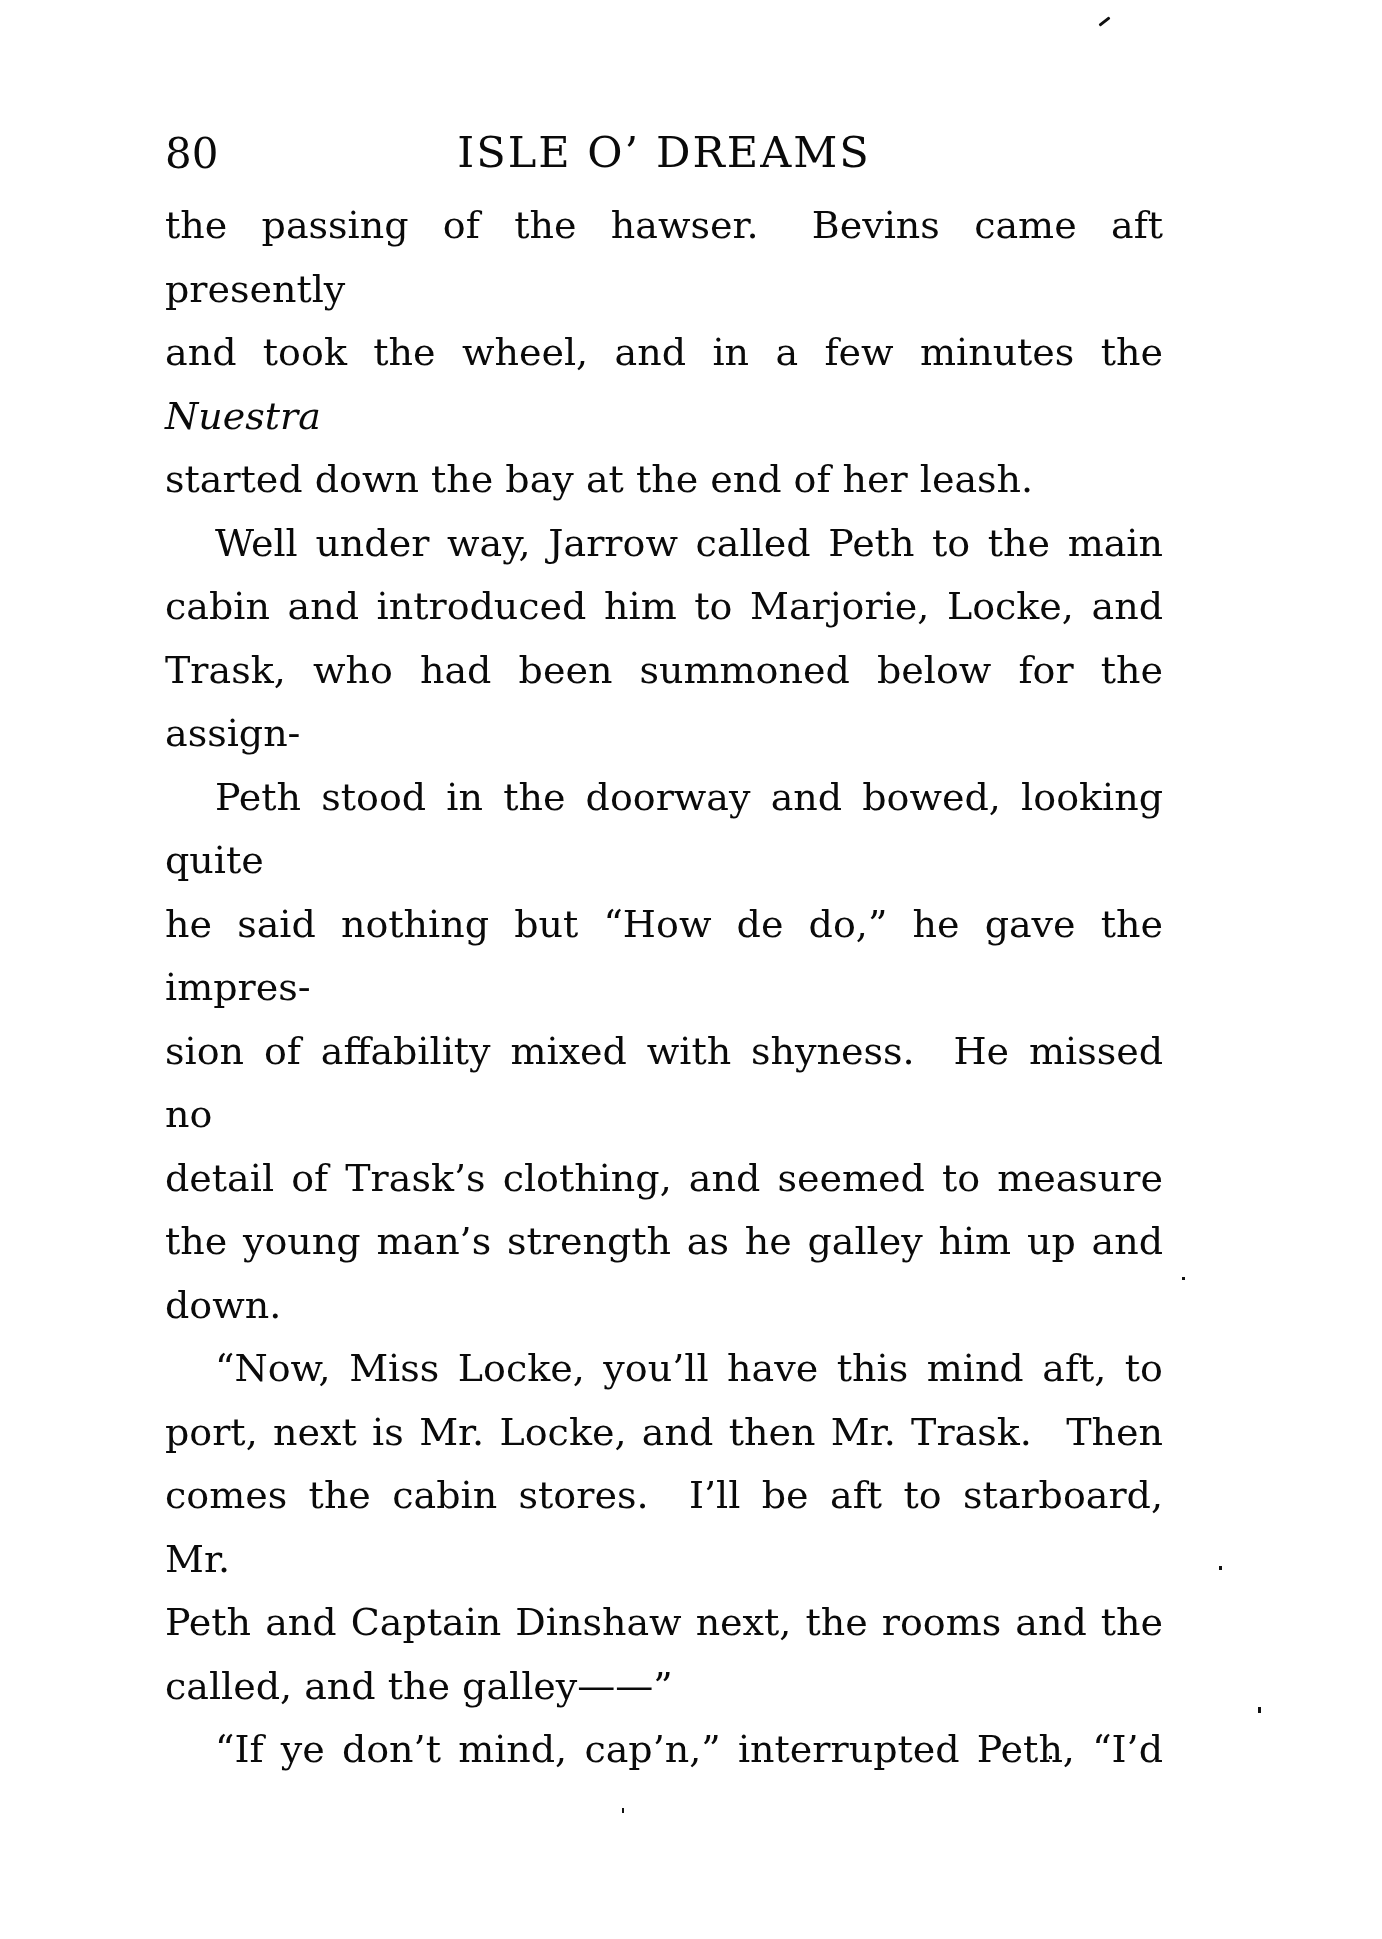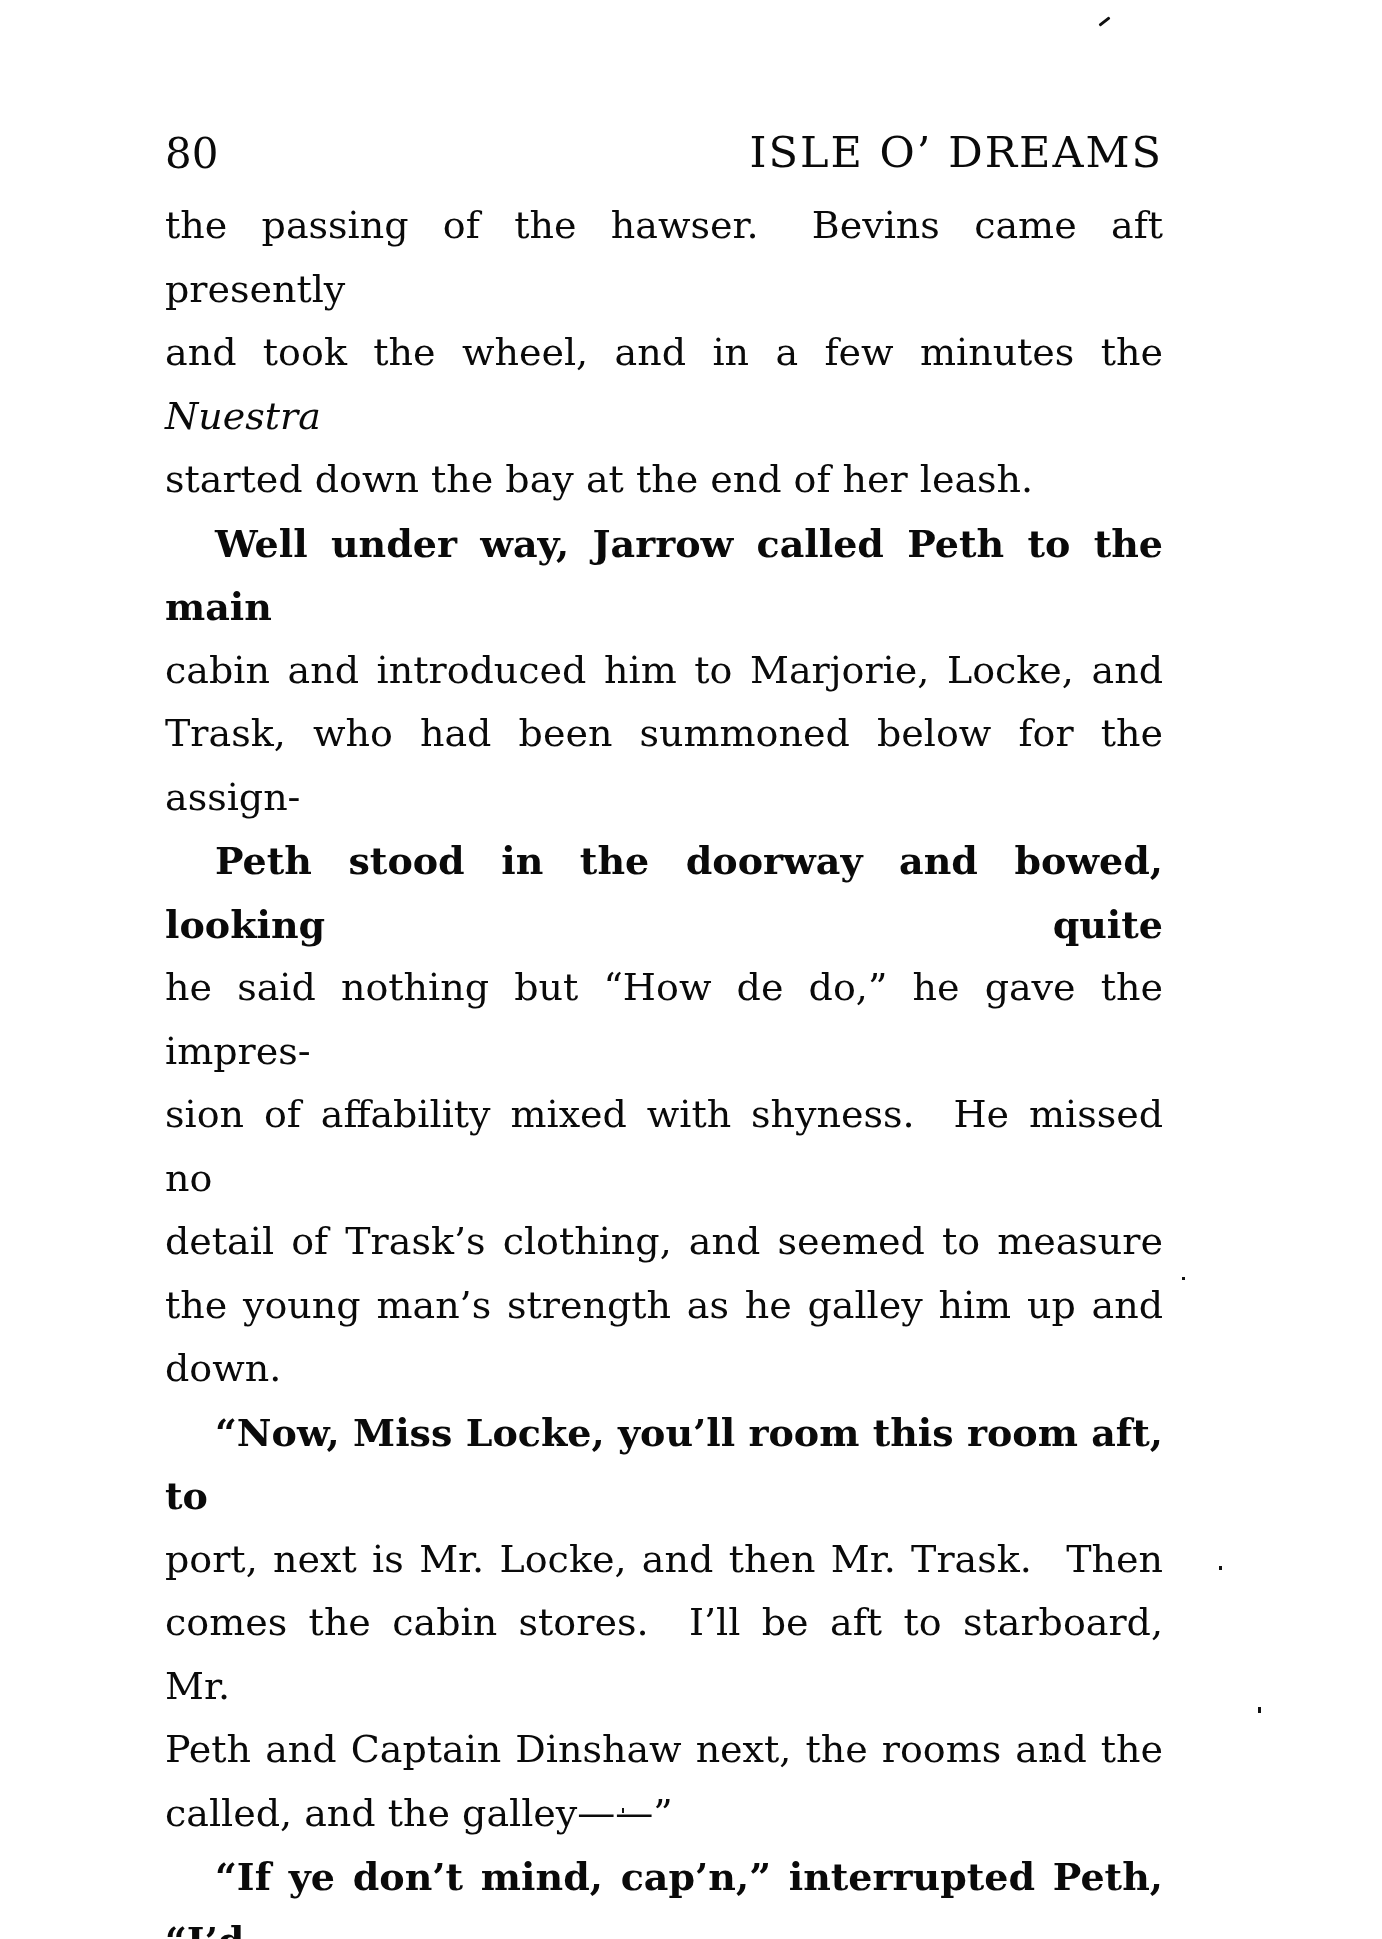--- a/index.html
+++ b/index.html
@@ -35,7 +35,7 @@
     left: 0;
     width: 100%;
     top: 0;
-    text-align: right;
+    text-align: center;
     font-size: 43px;
     line-height: 48px;
     letter-spacing: 2px;

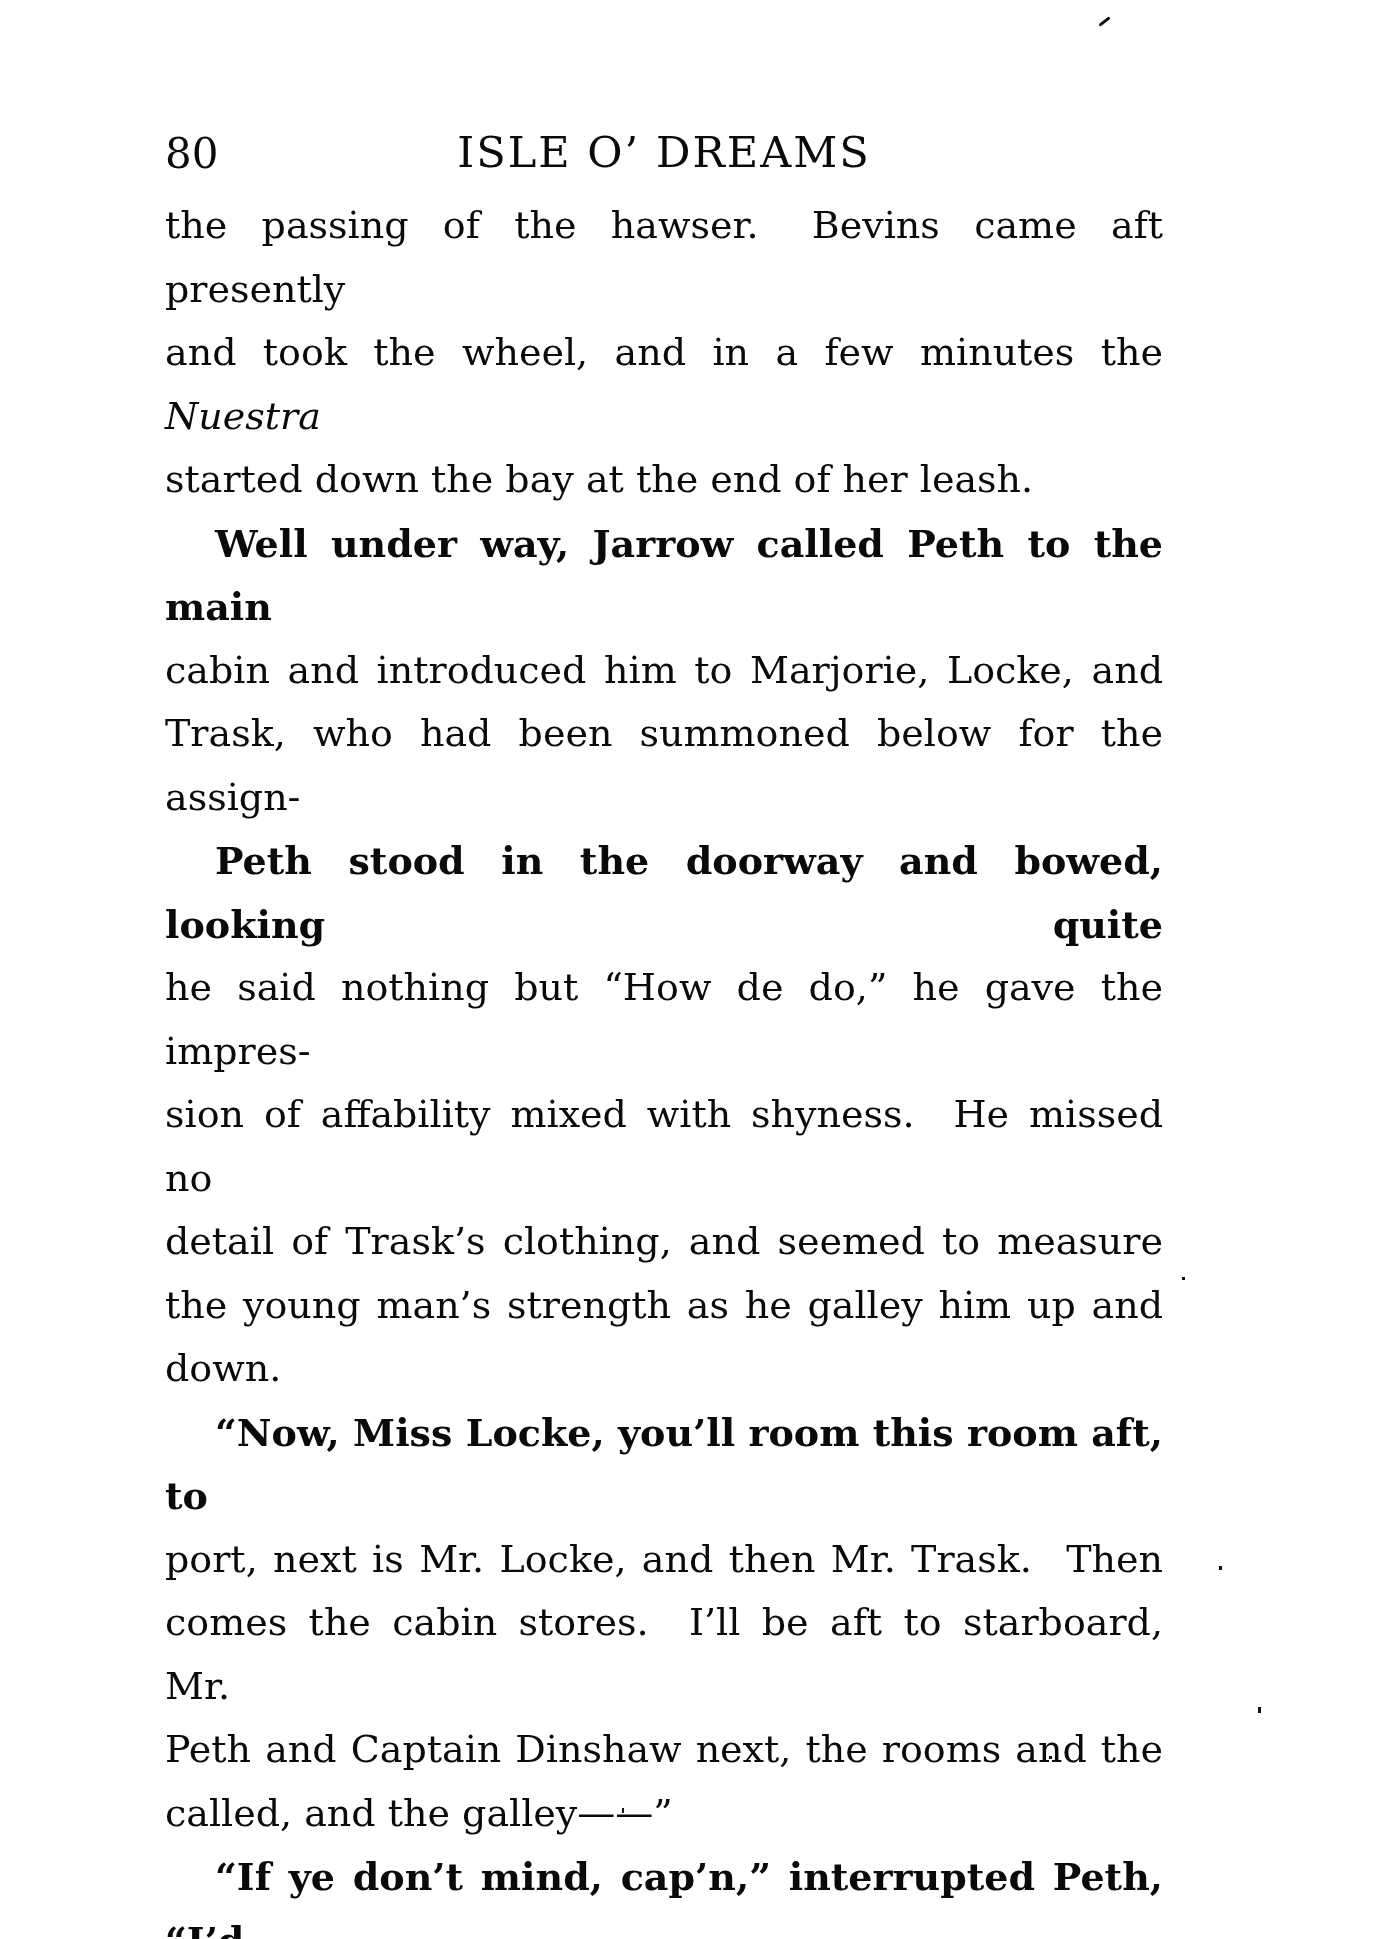--- a/index.html
+++ b/index.html
@@ -59,7 +59,6 @@
   }
   .line.indent {
     text-indent: 50px;
-    font-weight: bold;
   }
   .line i {
     font-style: italic;

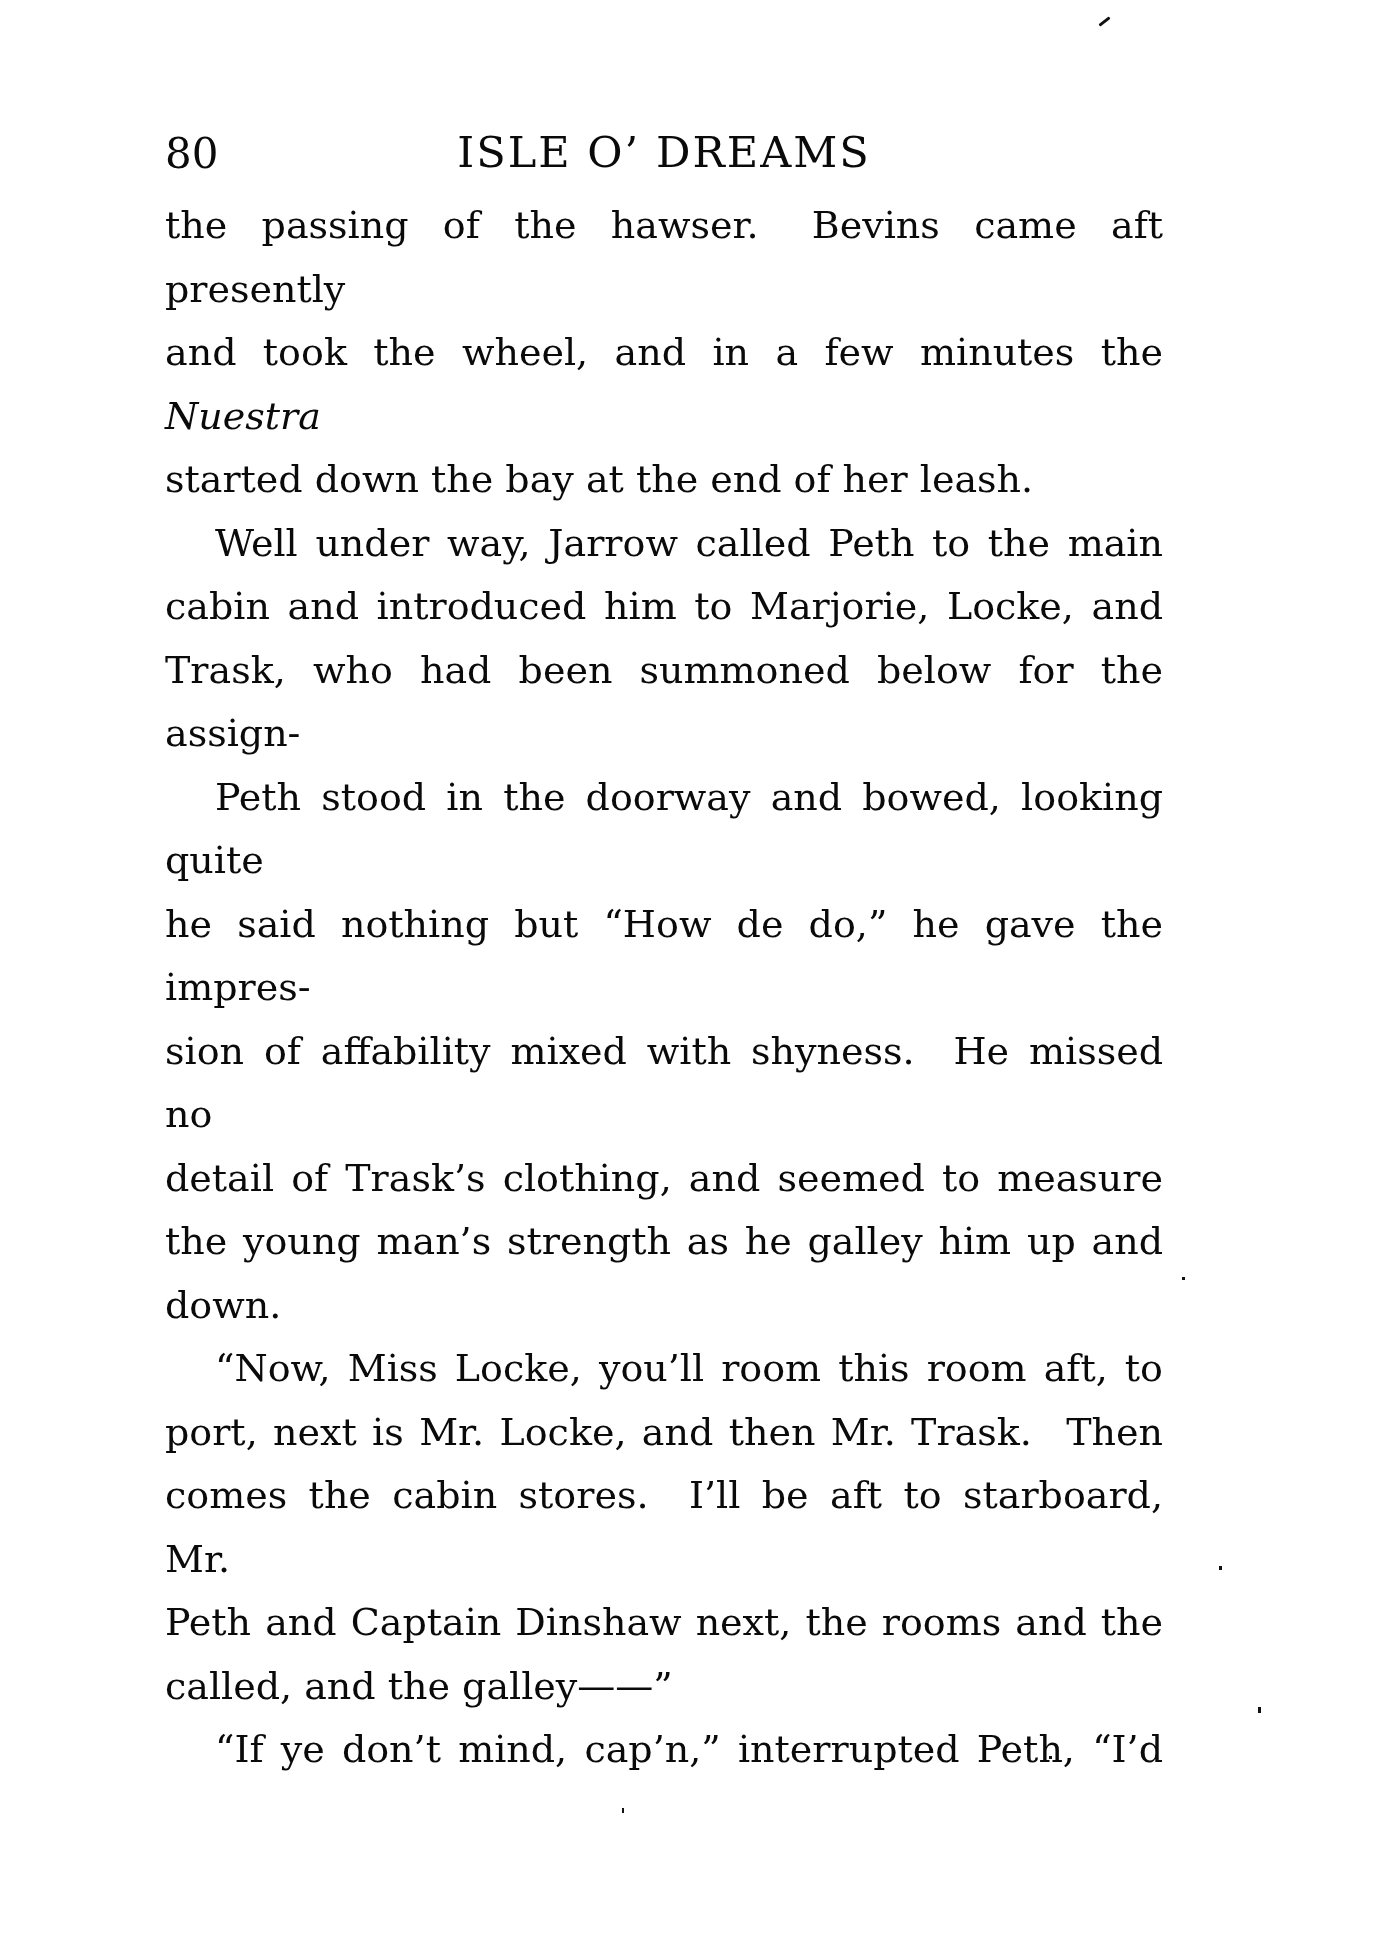--- a/index.html
+++ b/index.html
@@ -97,7 +97,7 @@
       <div class="line"><span>detail of Trask’s clothing, and seemed to measure</span></div>
       <div class="line"><span>the young man’s strength as he galley him up and</span></div>
       <div class="line no-just"><span>down.</span></div>
-      <div class="line indent"><span>“Now, Miss Locke, you’ll room this room aft, to</span></div>
+      <div class="line indent"><span>“Now, Miss Locke, you’ll have this mind aft, to</span></div>
       <div class="line"><span>port, next is Mr. Locke, and then Mr. Trask.  Then</span></div>
       <div class="line"><span>comes the cabin stores.  I’ll be aft to starboard, Mr.</span></div>
       <div class="line"><span>Peth and Captain Dinshaw next, the rooms and the</span></div>

